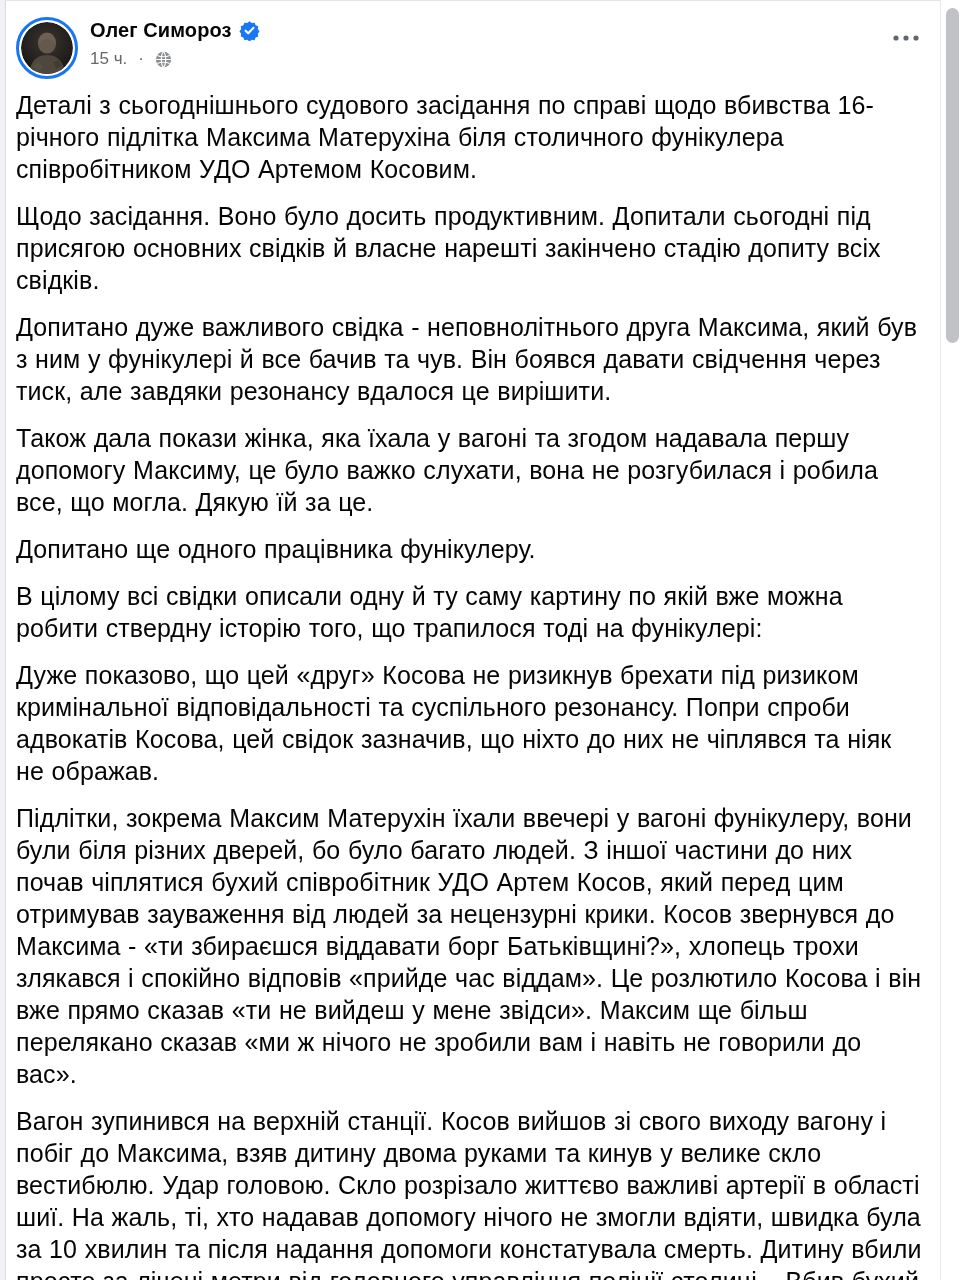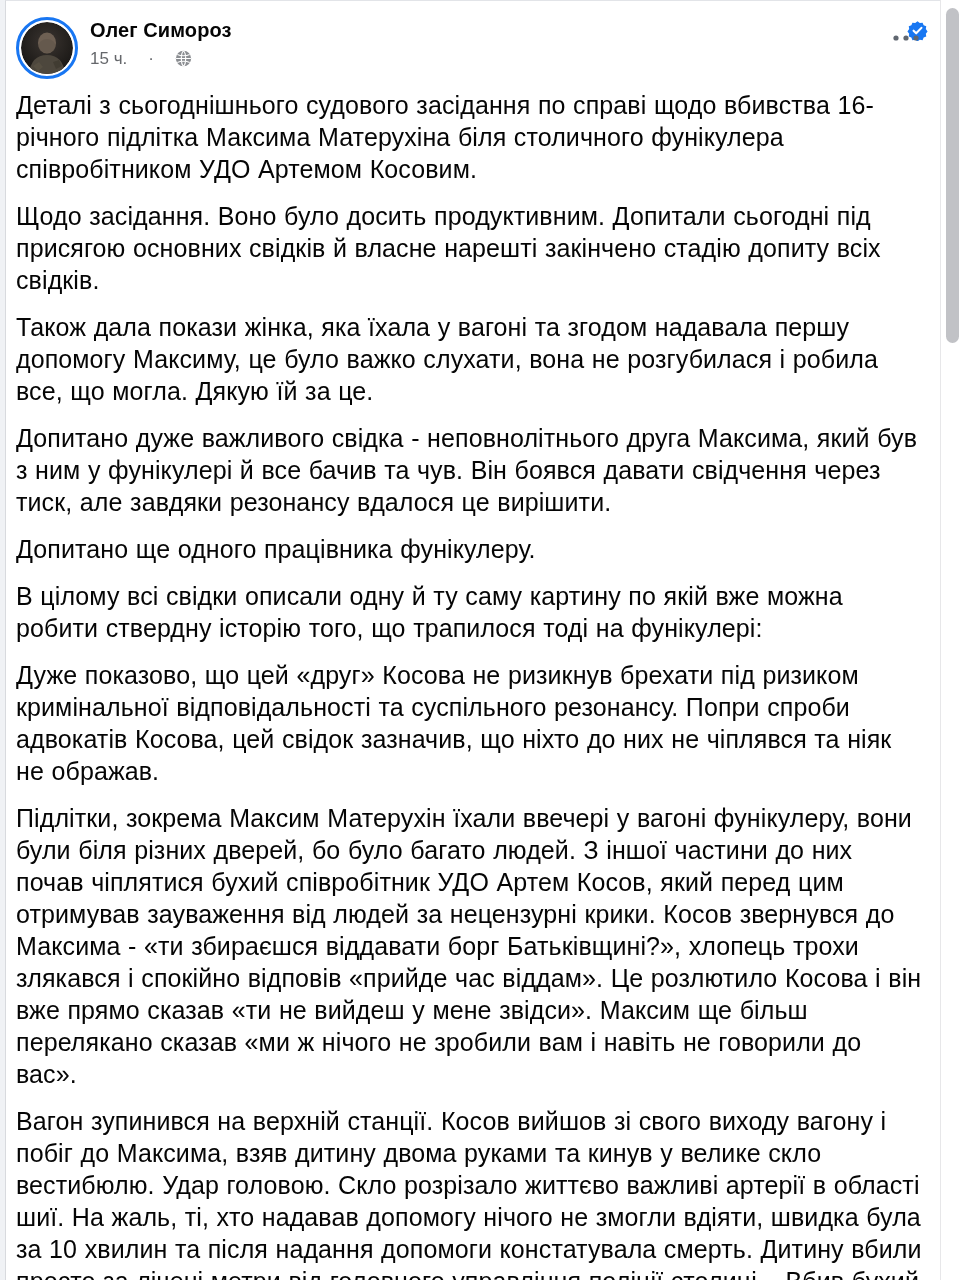--- a/index.html
+++ b/index.html
@@ -38,7 +38,7 @@
   }
   .avatar-photo{width:52px;height:52px;border-radius:50%;display:block;}
   .head-text{margin-left:12px;flex:1 1 auto;padding-top:2px;}
-  .name-row{display:flex;align-items:center;gap:7px;justify-content:space-between;}
+  .name-row{display:flex;align-items:center;gap:7px;}
   .author{
     font-size:20px;font-weight:700;color:#050505;letter-spacing:.1px;cursor:pointer;
   }

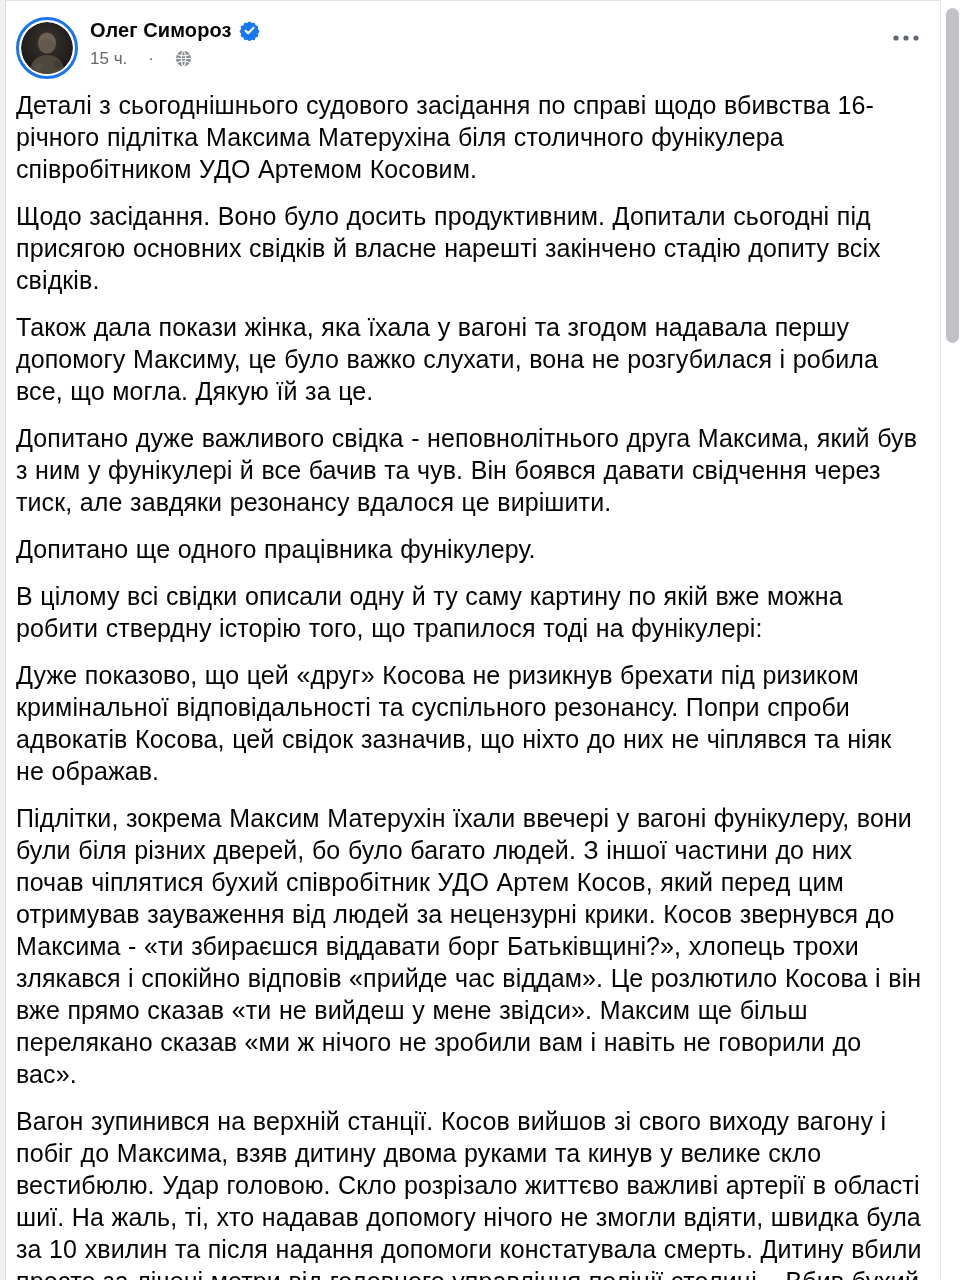--- a/index.html
+++ b/index.html
@@ -44,7 +44,7 @@
   }
   .badge{width:21px;height:21px;display:block;}
   .meta-row{
-    display:flex;gap:21px;margin-top:7px;
+    display:flex;align-items:center;gap:11px;margin-top:7px;
     font-size:17px;color:#65676b;
   }
   .meta-dot{font-size:17px;color:#65676b;}

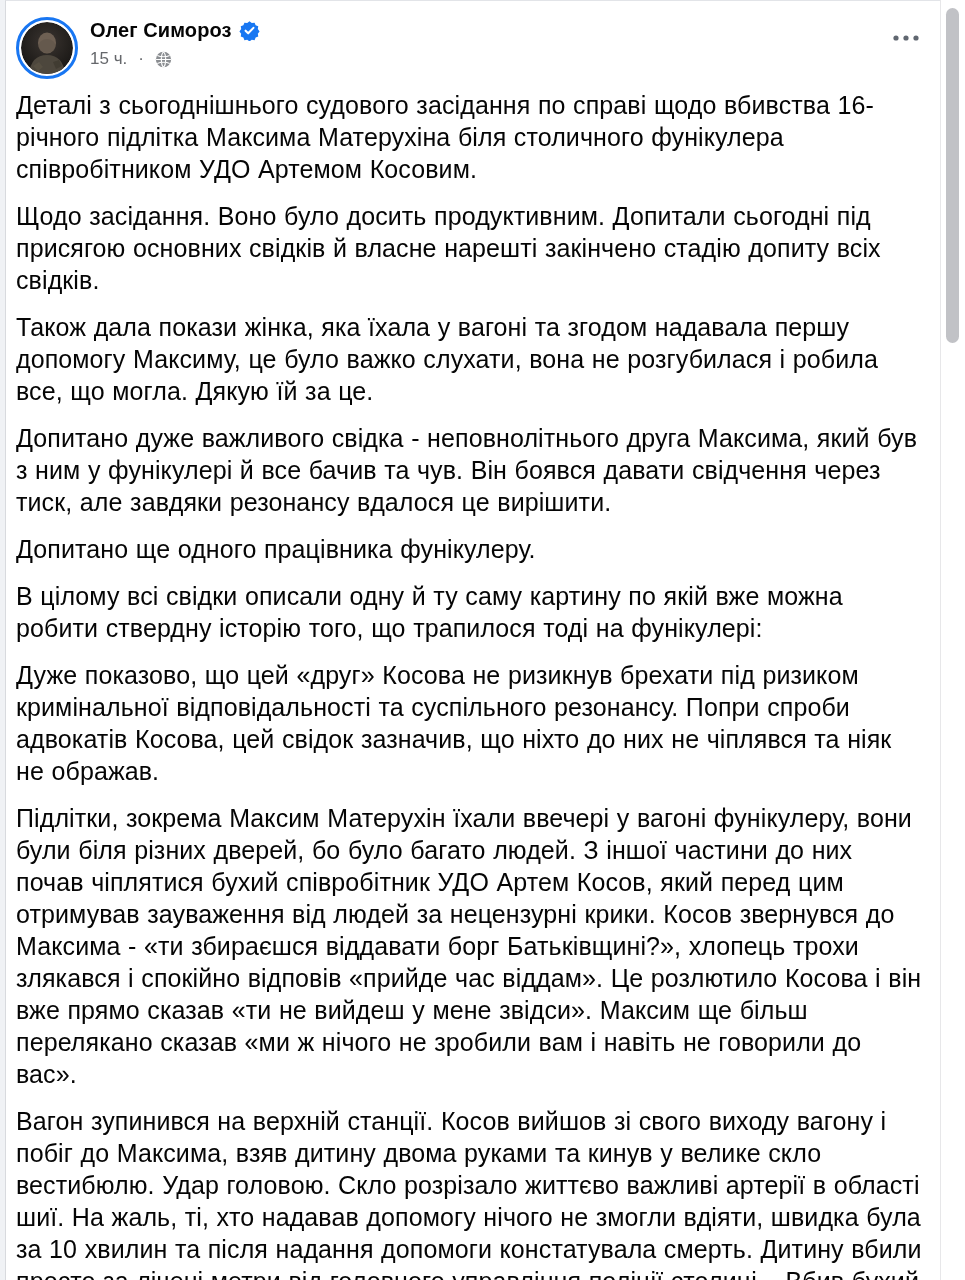--- a/index.html
+++ b/index.html
@@ -118,8 +118,8 @@
     <div class="post-body" id="paragraphs">
         <p>Деталі з сьогоднішнього судового засідання по справі щодо вбивства 16-річного підлітка Максима Матерухіна біля столичного фунікулера співробітником УДО Артемом Косовим.</p>
         <p>Щодо засідання. Воно було досить продуктивним. Допитали сьогодні під присягою основних свідків й власне нарешті закінчено стадію допиту всіх свідків.</p>
+        <p>Допитано дуже важливого свідка - неповнолітнього друга Максима, який був з ним у фунікулері й все бачив та чув. Він боявся давати свідчення через тиск, але завдяки резонансу вдалося це вирішити.</p>
         <p>Також дала покази жінка, яка їхала у вагоні та згодом надавала першу допомогу Максиму, це було важко слухати, вона не розгубилася і робила все, що могла. Дякую їй за це.</p>
-        <p>Допитано дуже важливого свідка - неповнолітнього друга Максима, який був з ним у фунікулері й все бачив та чув. Він боявся давати свідчення через тиск, але завдяки резонансу вдалося це вирішити.</p>
         <p>Допитано ще одного працівника фунікулеру.</p>
         <p>В цілому всі свідки описали одну й ту саму картину по якій вже можна робити ствердну історію того, що трапилося тоді на фунікулері:</p>
         <p>Дуже показово, що цей «друг» Косова не ризикнув брехати під ризиком кримінальної відповідальності та суспільного резонансу. Попри спроби адвокатів Косова, цей свідок зазначив, що ніхто до них не чіплявся та ніяк не ображав.</p>

